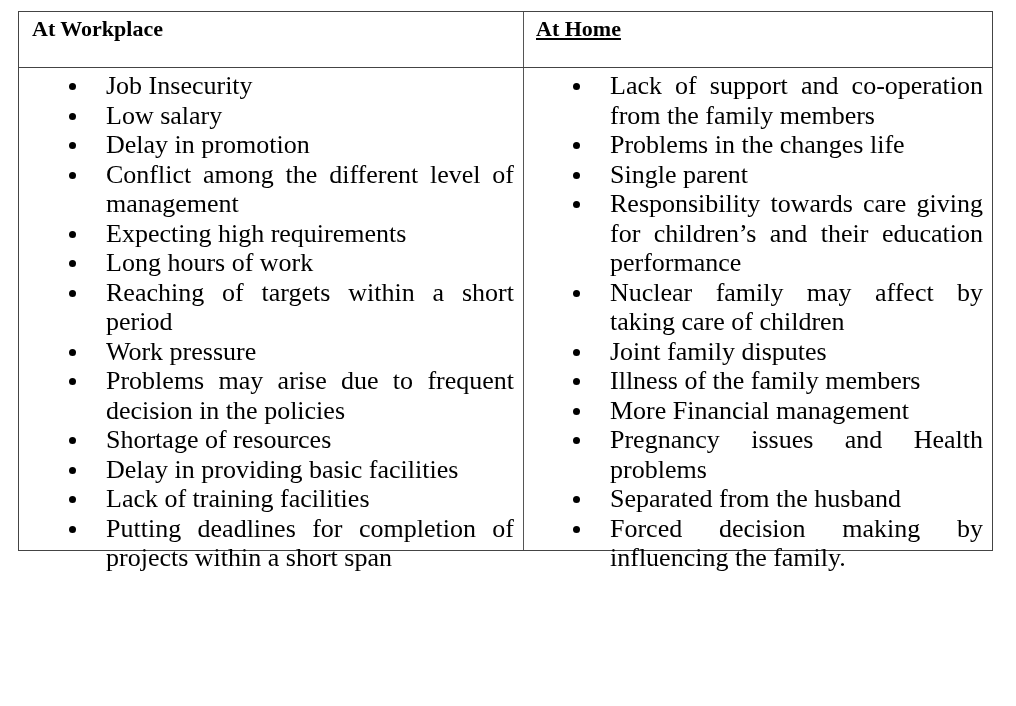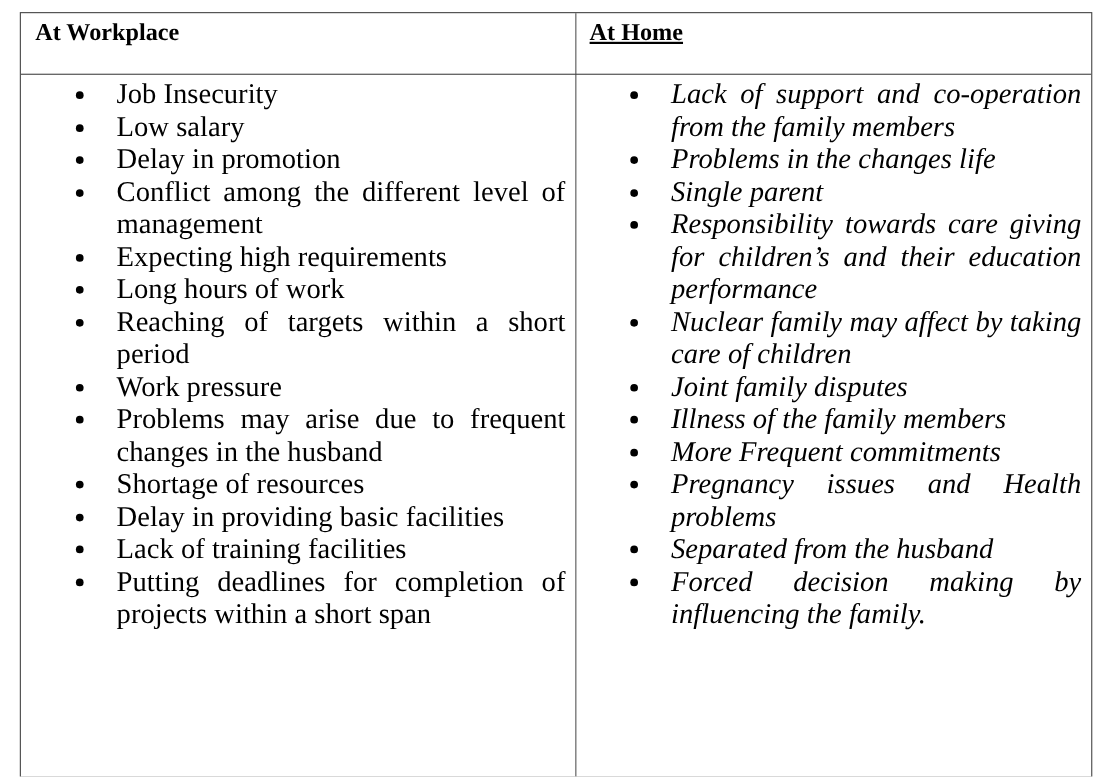--- a/index.html
+++ b/index.html
@@ -6,7 +6,7 @@
     body { width: 1016px; height: 706px; position: relative; overflow: hidden;
            font-family: "Liberation Serif", "DejaVu Serif", serif; color: #000; }
     .table {
-      position: absolute; left: 18px; top: 11px; width: 975px; height: 696px;
+      position: absolute; left: 18px; top: 11px; width: 975px; height: 540px;
       border: 1px solid #444; box-sizing: border-box;
     }
     .vline { position: absolute; left: 504px; top: 0; bottom: 0; width: 1px; background: #555; }

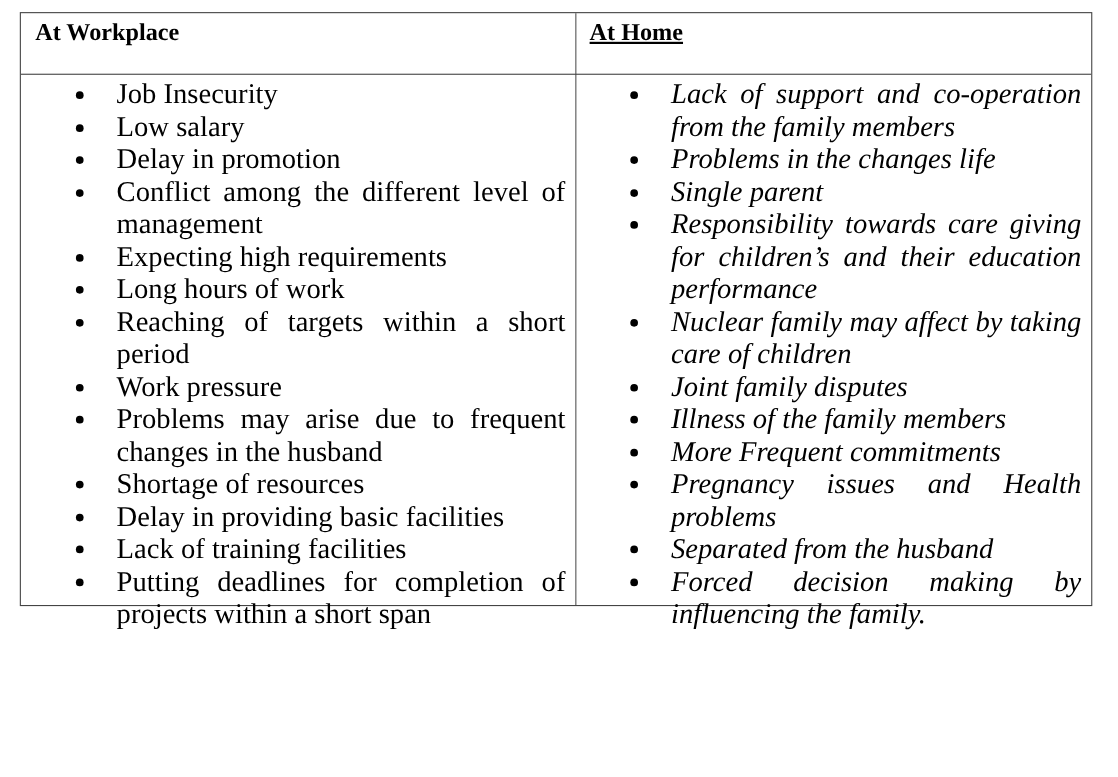--- a/index.html
+++ b/index.html
@@ -16,7 +16,7 @@
     .head.right { left: 517px; text-decoration: underline; }
     ul.col { position: absolute; margin: 0; padding: 0; list-style: none; }
     ul.col.left { left: 50px; top: 59px; width: 445px; }
-    ul.col.right { left: 554px; top: 59px; width: 410px; font-style: italic; }
+    ul.col.right { left: 554px; top: 59px; width: 410px; }
     ul.col li {
       position: relative; padding-left: 37px; font-size: 26px; line-height: 29.5px;
       text-align: justify; text-align-last: left;

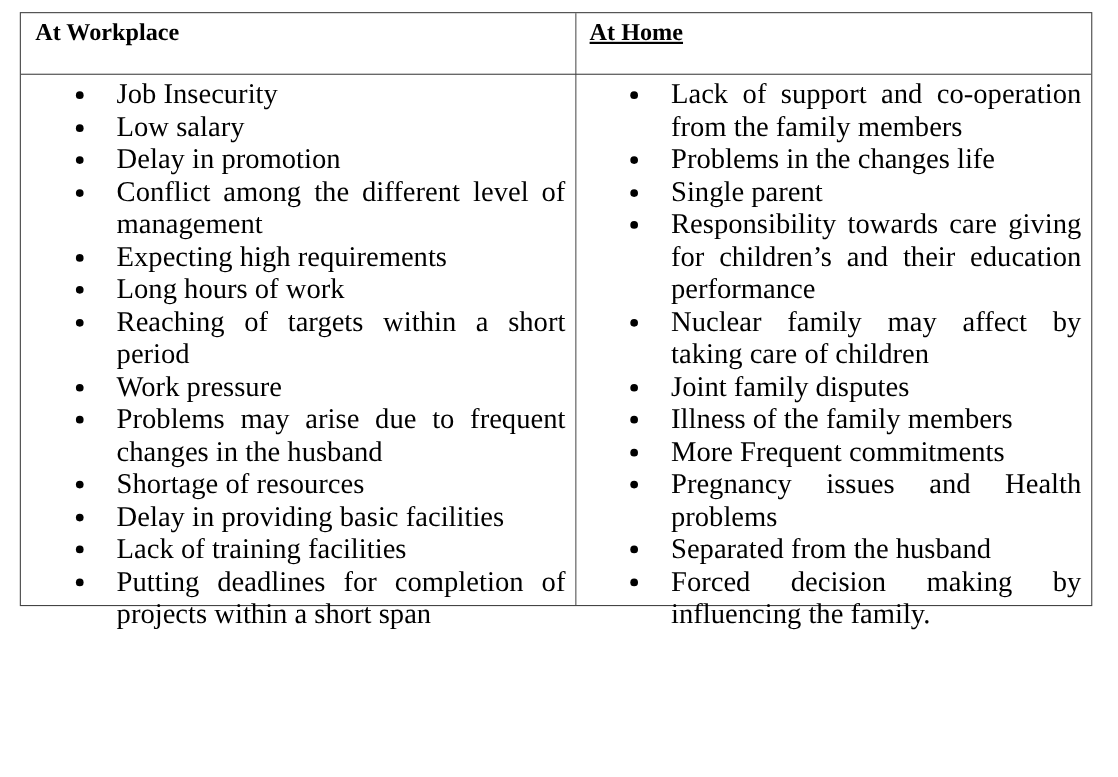--- a/index.html
+++ b/index.html
@@ -44,7 +44,7 @@
     <li><span class="bullet"></span><span>Long hours of work</span></li>
     <li><span class="bullet"></span><span>Reaching of targets within a short period</span></li>
     <li><span class="bullet"></span><span>Work pressure</span></li>
-    <li><span class="bullet"></span><span>Problems may arise due to frequent changes in the husband</span></li>
+    <li><span class="bullet"></span><span>Problems may arise due to frequent decision in the policies</span></li>
     <li><span class="bullet"></span><span>Shortage of resources</span></li>
     <li><span class="bullet"></span><span>Delay in providing basic facilities</span></li>
     <li><span class="bullet"></span><span>Lack of training facilities</span></li>

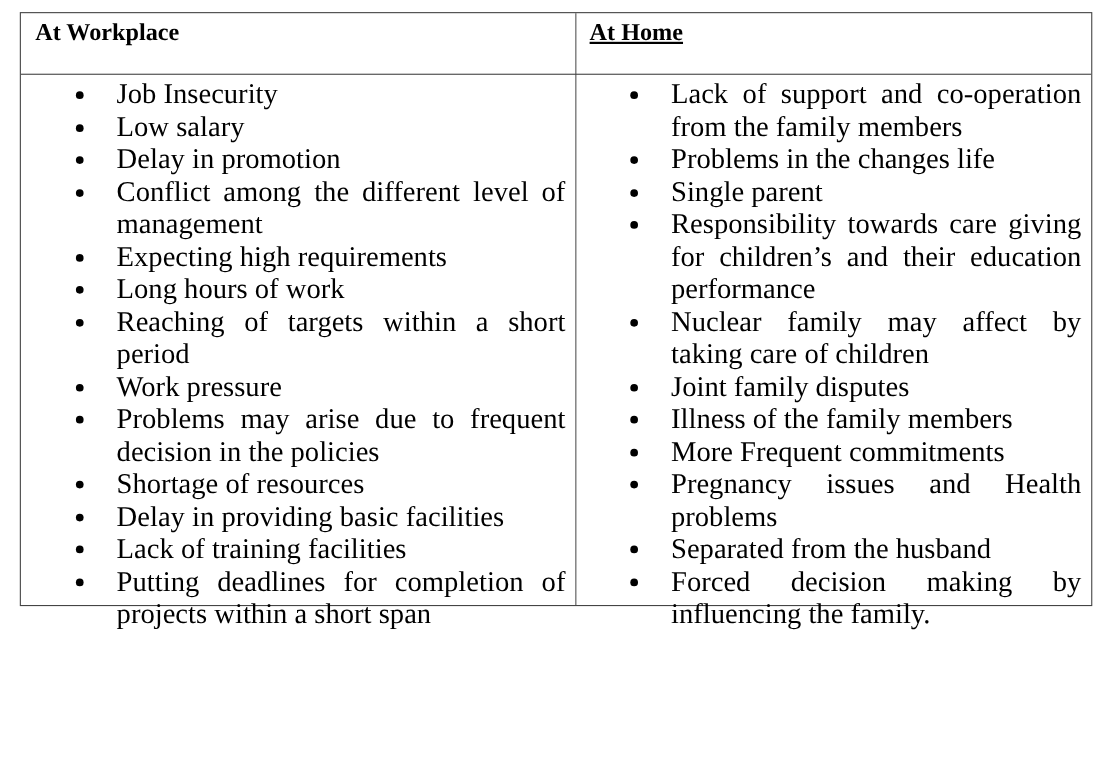--- a/index.html
+++ b/index.html
@@ -59,7 +59,7 @@
     <li><span class="bullet"></span><span>Nuclear family may affect by taking care of children</span></li>
     <li><span class="bullet"></span><span>Joint family disputes</span></li>
     <li><span class="bullet"></span><span>Illness of the family members</span></li>
-    <li><span class="bullet"></span><span>More Frequent commitments</span></li>
+    <li><span class="bullet"></span><span>More Financial management</span></li>
     <li><span class="bullet"></span><span>Pregnancy issues and Health problems</span></li>
     <li><span class="bullet"></span><span>Separated from the husband</span></li>
     <li><span class="bullet"></span><span>Forced decision making by influencing the family.</span></li>

